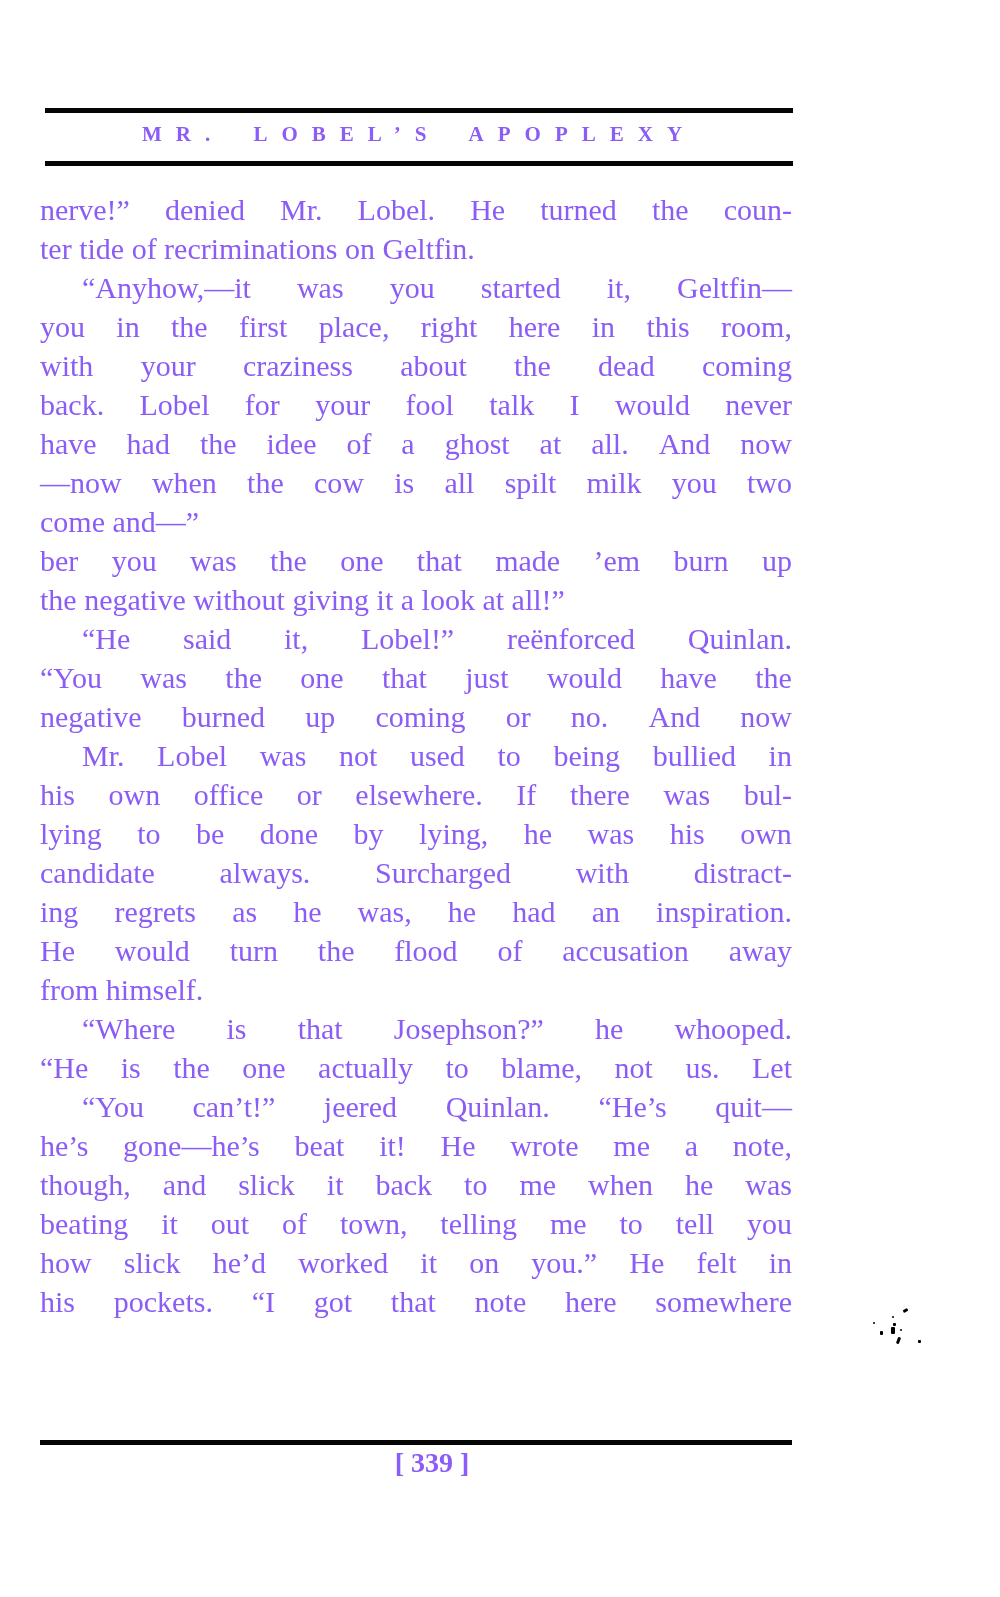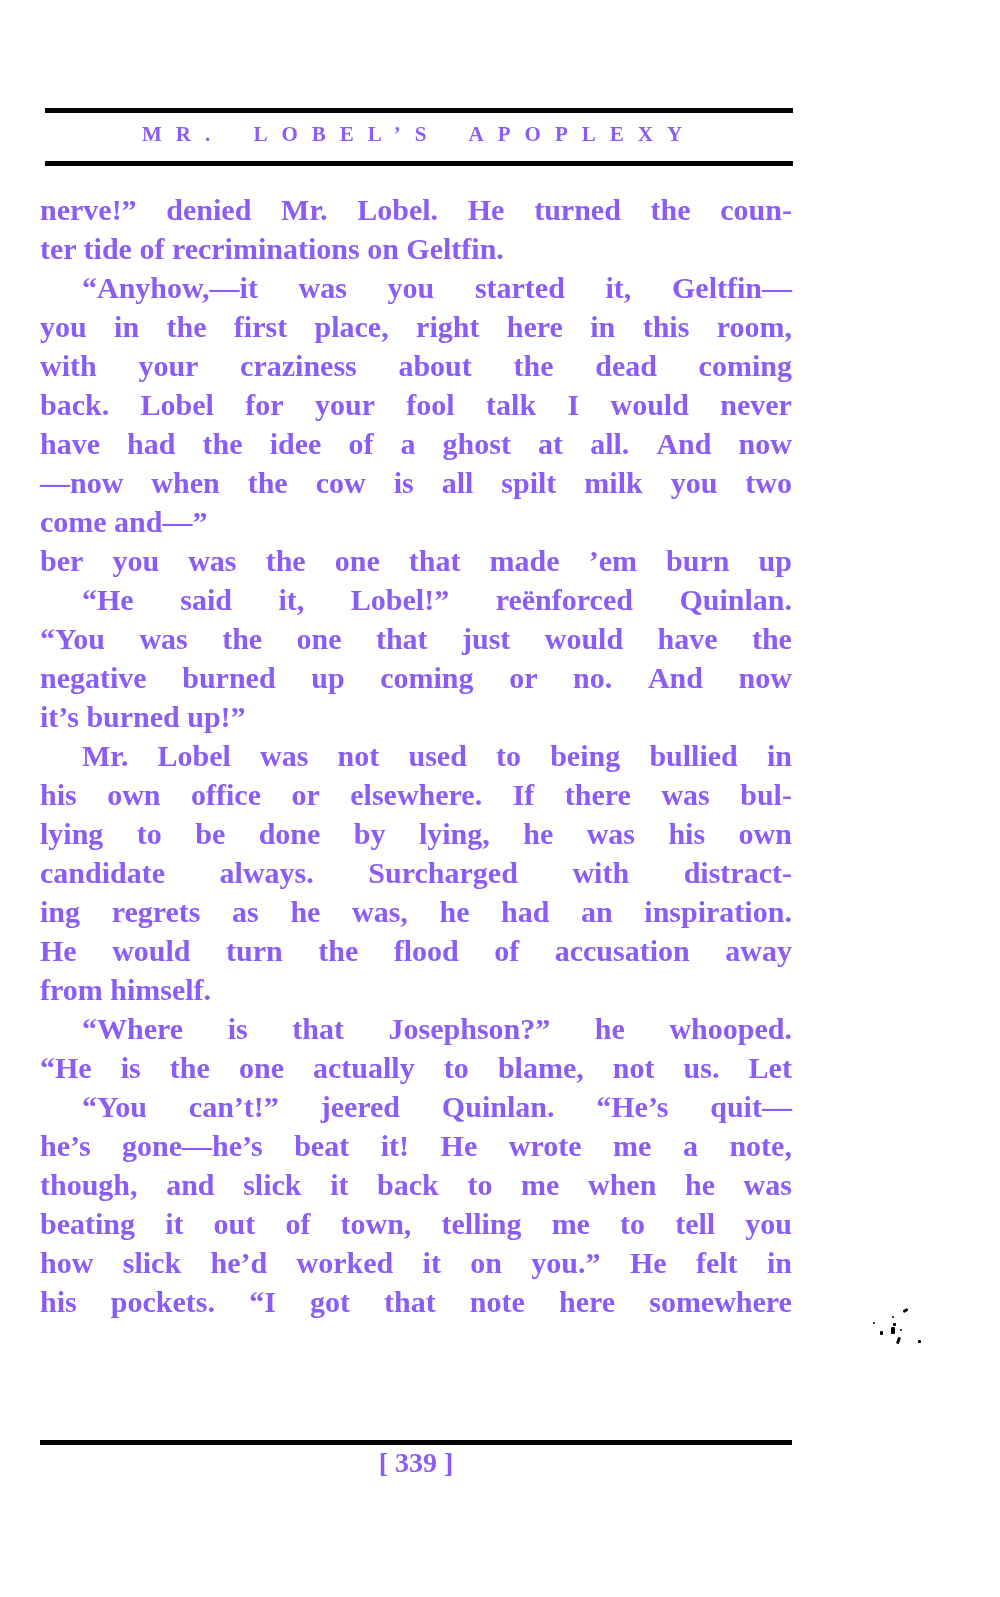--- a/index.html
+++ b/index.html
@@ -32,7 +32,7 @@
     position: absolute;
     left: 40px; top: 150px; width: 752px;
     font-size: 30px;
-    font-weight: bold;
+    font-weight: normal;
     line-height: 39px;
   }
   .line { height: 39px; white-space: nowrap; }

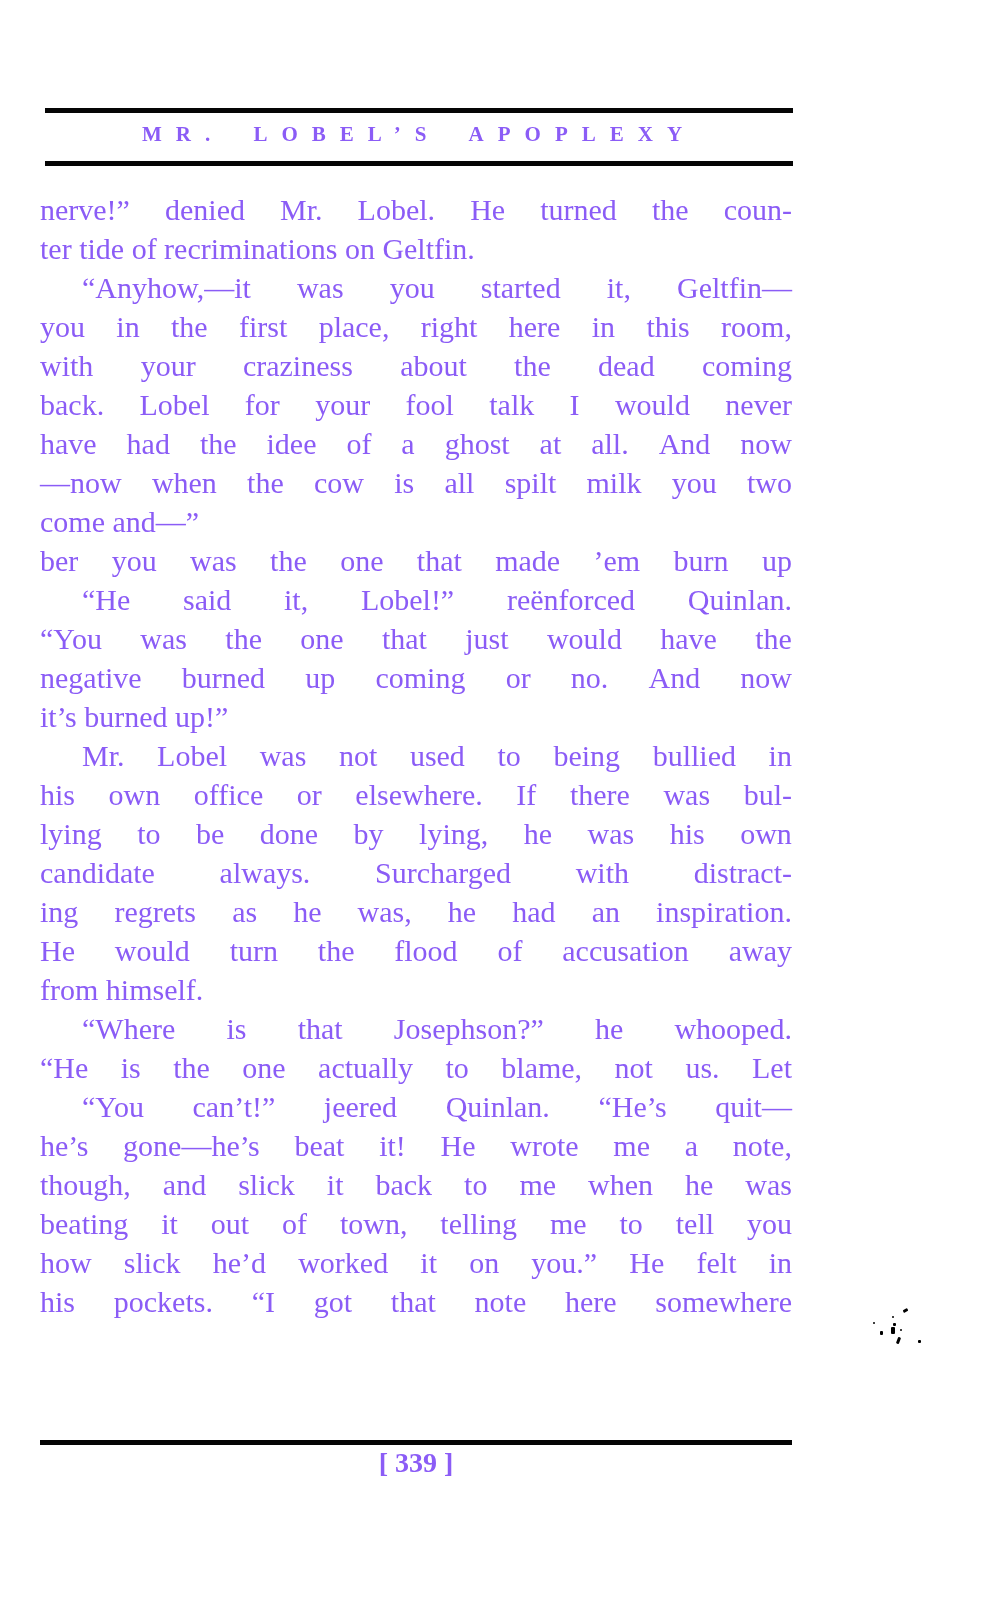--- a/index.html
+++ b/index.html
@@ -154,6 +154,7 @@
           <span>burn</span>
           <span>up</span>
         </div>
+        <div class="line">the negative without giving it a look at all!”</div>
       </div>
       <div>
         <div class="line just indent">

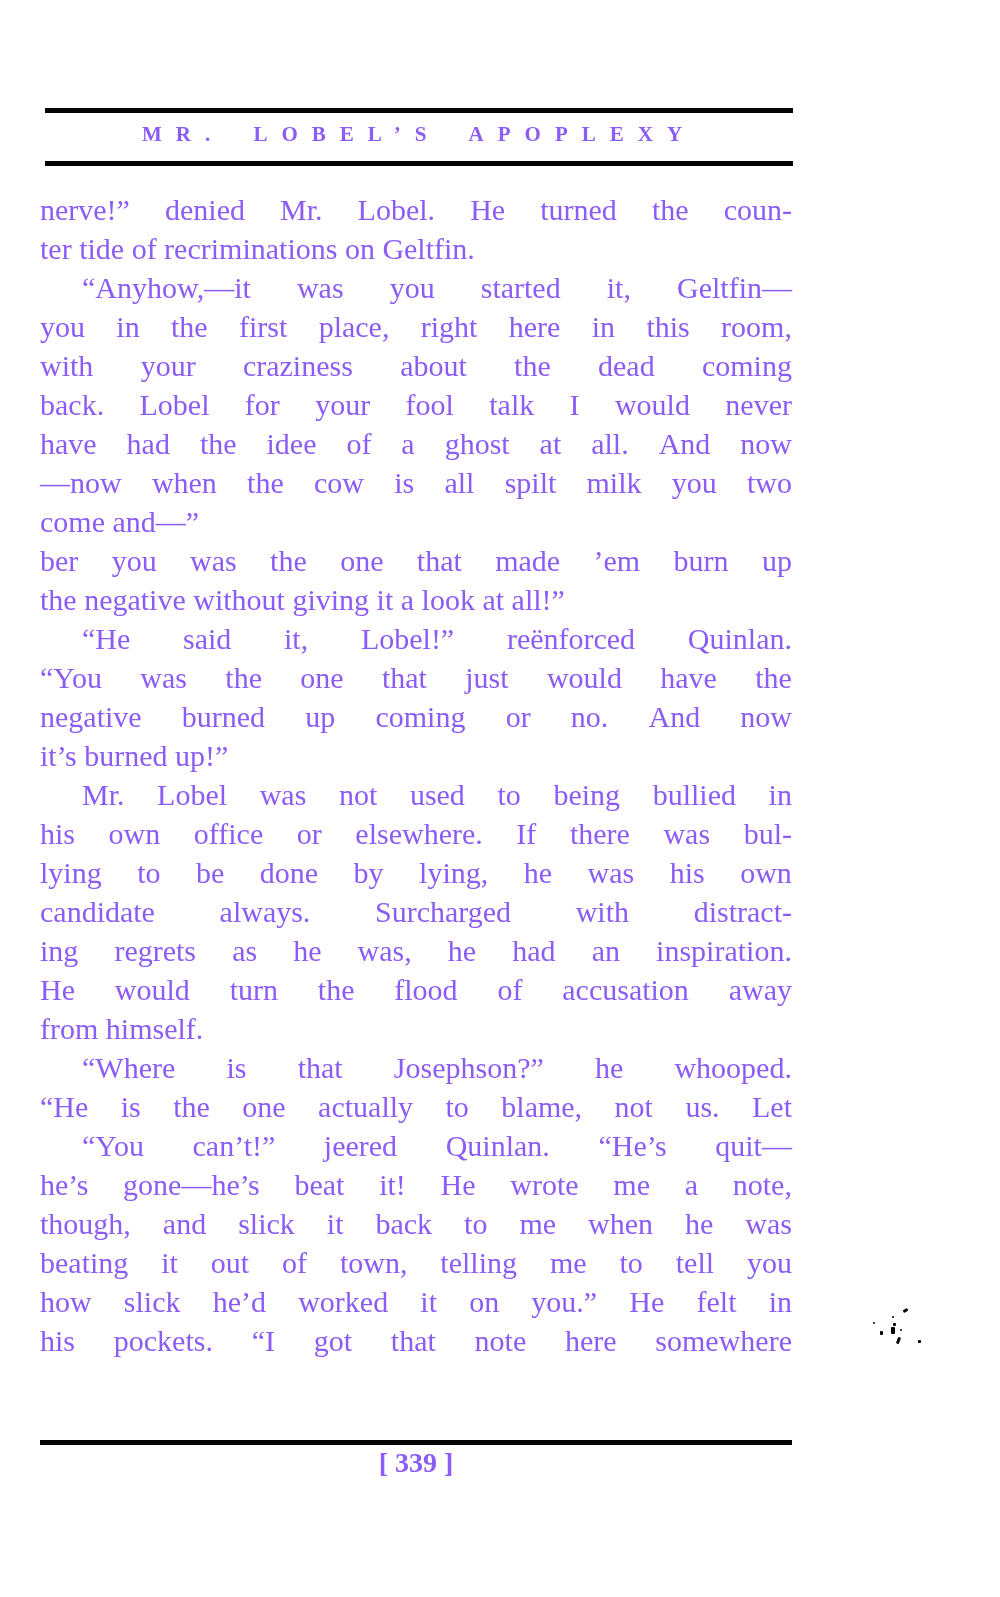--- a/index.html
+++ b/index.html
@@ -186,7 +186,6 @@
           <span>And</span>
           <span>now</span>
         </div>
-        <div class="line">it’s burned up!”</div>
       </div>
       <div>
         <div class="line just indent">

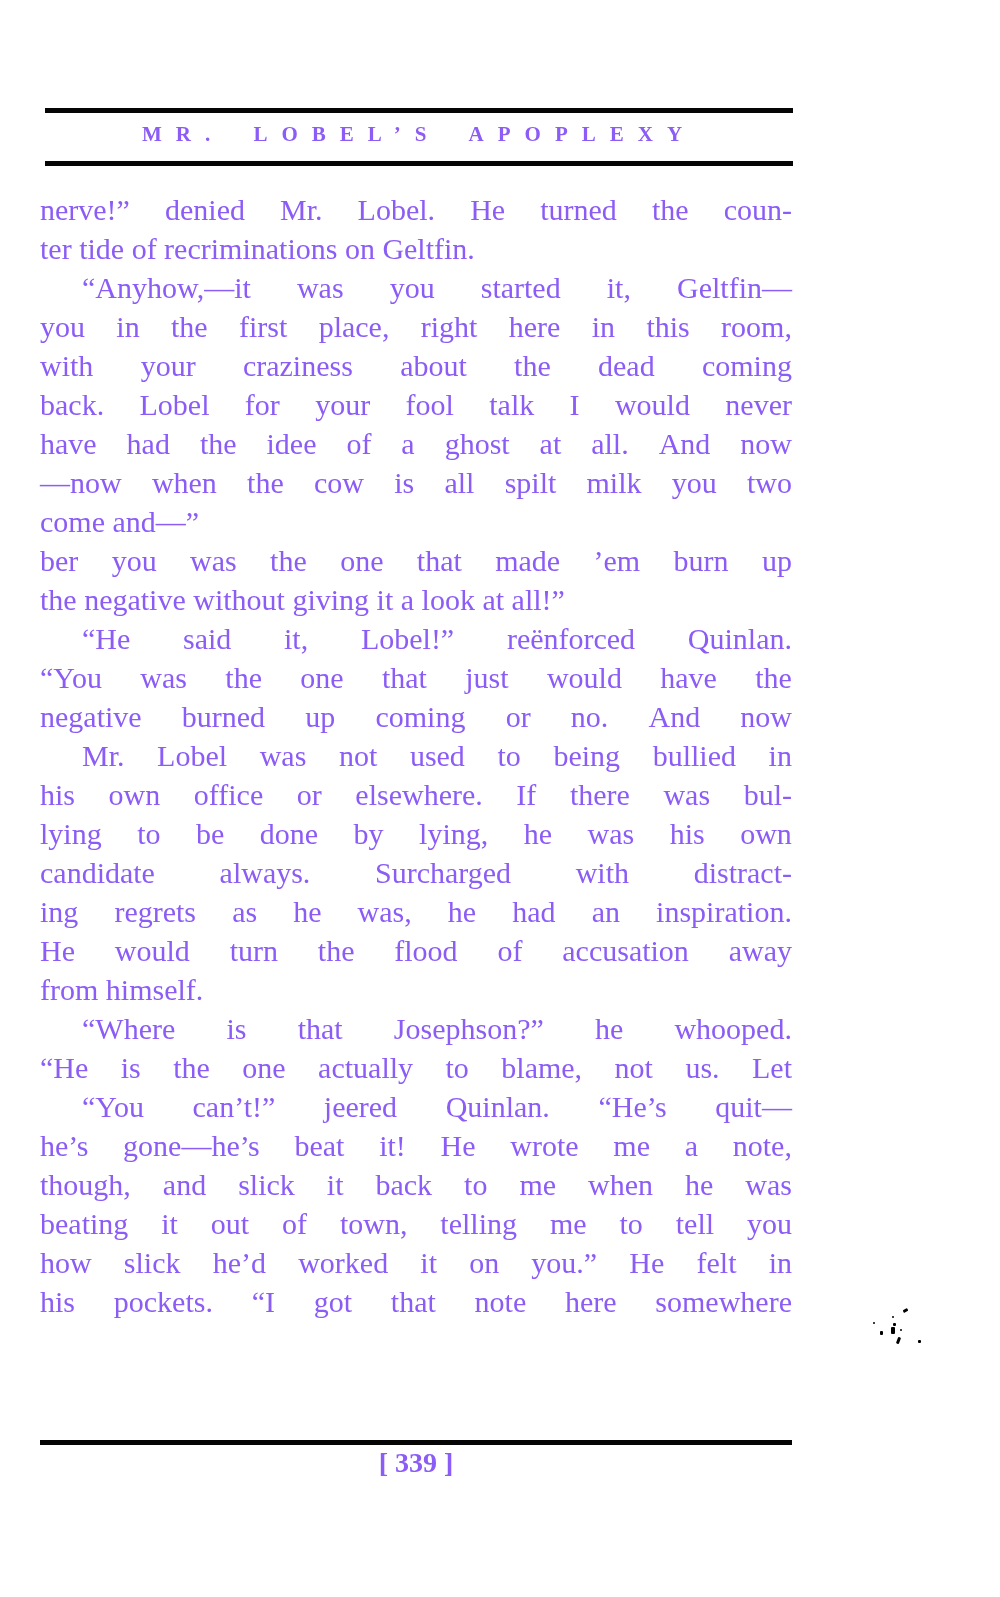--- a/index.html
+++ b/index.html
@@ -43,7 +43,7 @@
   .line.indent { padding-left: 42px; }
   .page-number {
     position: absolute;
-    left: 40px; top: 1407px; width: 752px;
+    left: 56px; top: 1407px; width: 752px;
     text-align: center;
     font-size: 28px;
     font-weight: bold;

